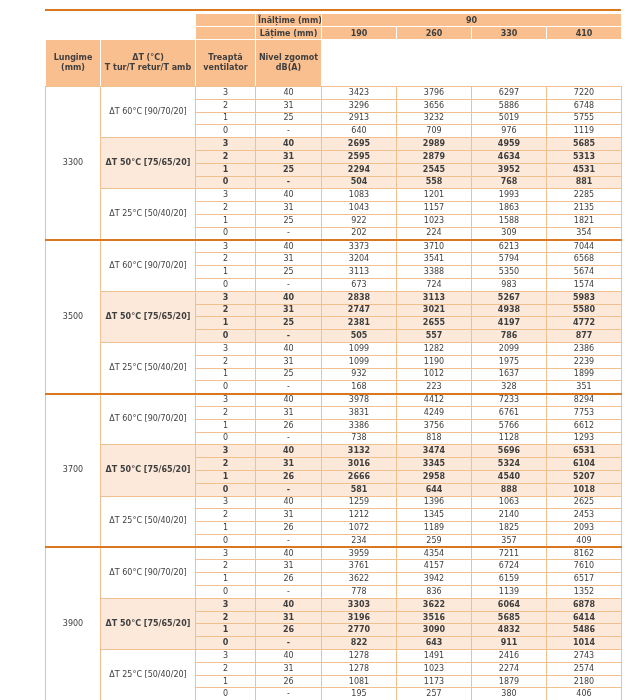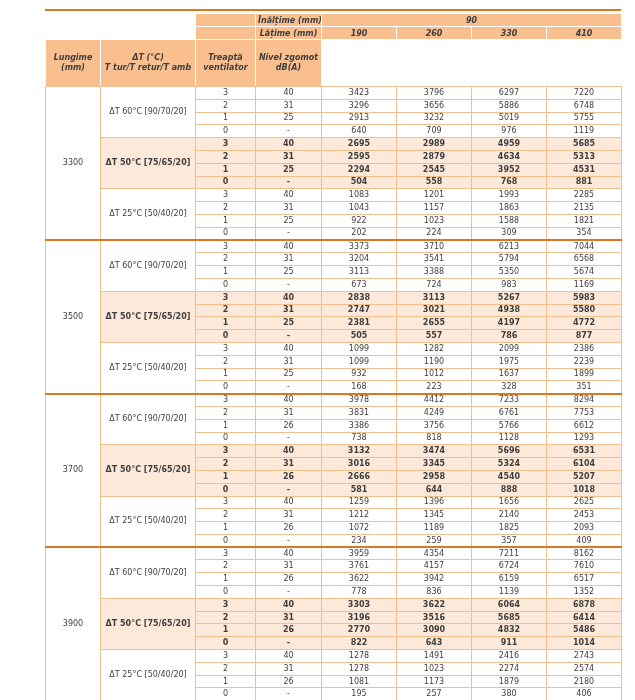--- a/index.html
+++ b/index.html
@@ -28,7 +28,7 @@
     border:1px solid var(--thin); color:var(--text);
     overflow:hidden; white-space:nowrap;
   }
-  thead th{ background:var(--hdr); font-weight:bold; border:1px solid #ffffff;font-style:italic; }
+  thead th{ background:var(--hdr); font-weight:bold; border:1px solid #ffffff; }
   thead td.blank{ background:#ffffff; border:1px solid #ffffff; }
   tr.hrow-a th, tr.hrow-a td{ height:13px; }
   tr.hrow-b th, tr.hrow-b td{ height:13px;margin-top:46px; }

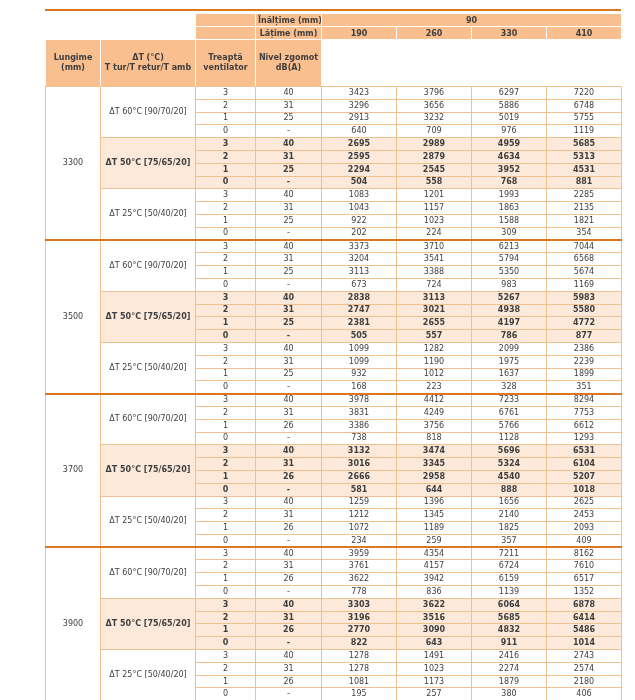--- a/index.html
+++ b/index.html
@@ -227,7 +227,7 @@
             <td>673</td>
             <td>724</td>
             <td>983</td>
-            <td>1169</td>
+            <td>1574</td>
           </tr>
           <tr class="hl">
             <td class="dt-cell hl-cell" rowspan="4">ΔT 50°C [75/65/20]</td>

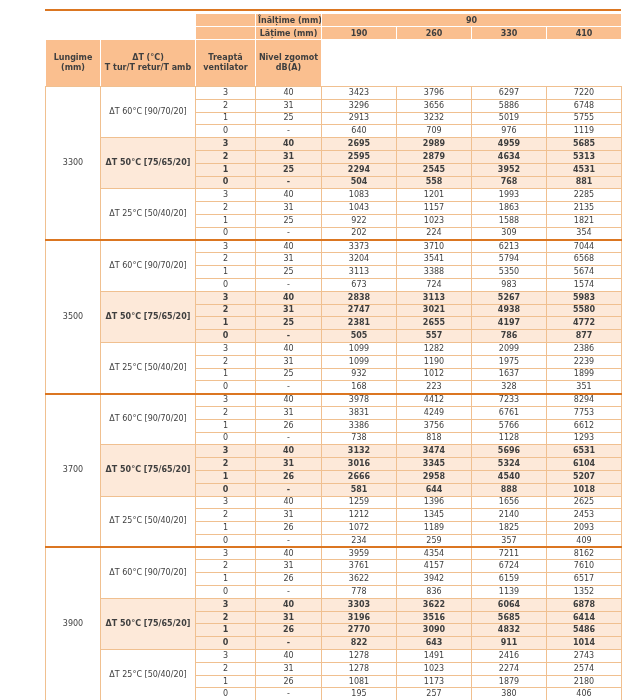--- a/index.html
+++ b/index.html
@@ -368,7 +368,7 @@
             <td>40</td>
             <td>1259</td>
             <td>1396</td>
-            <td>1656</td>
+            <td>1063</td>
             <td>2625</td>
           </tr>
           <tr>

